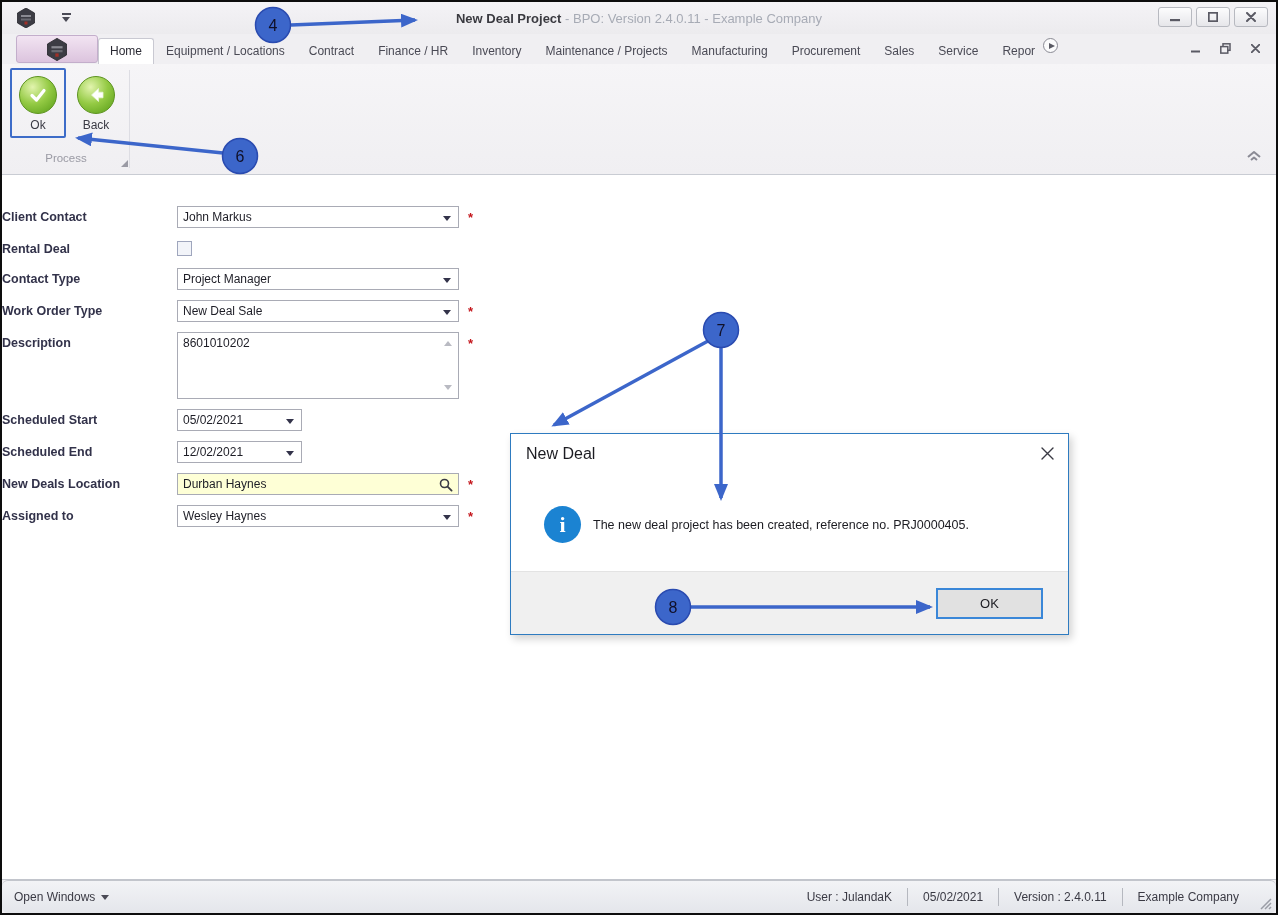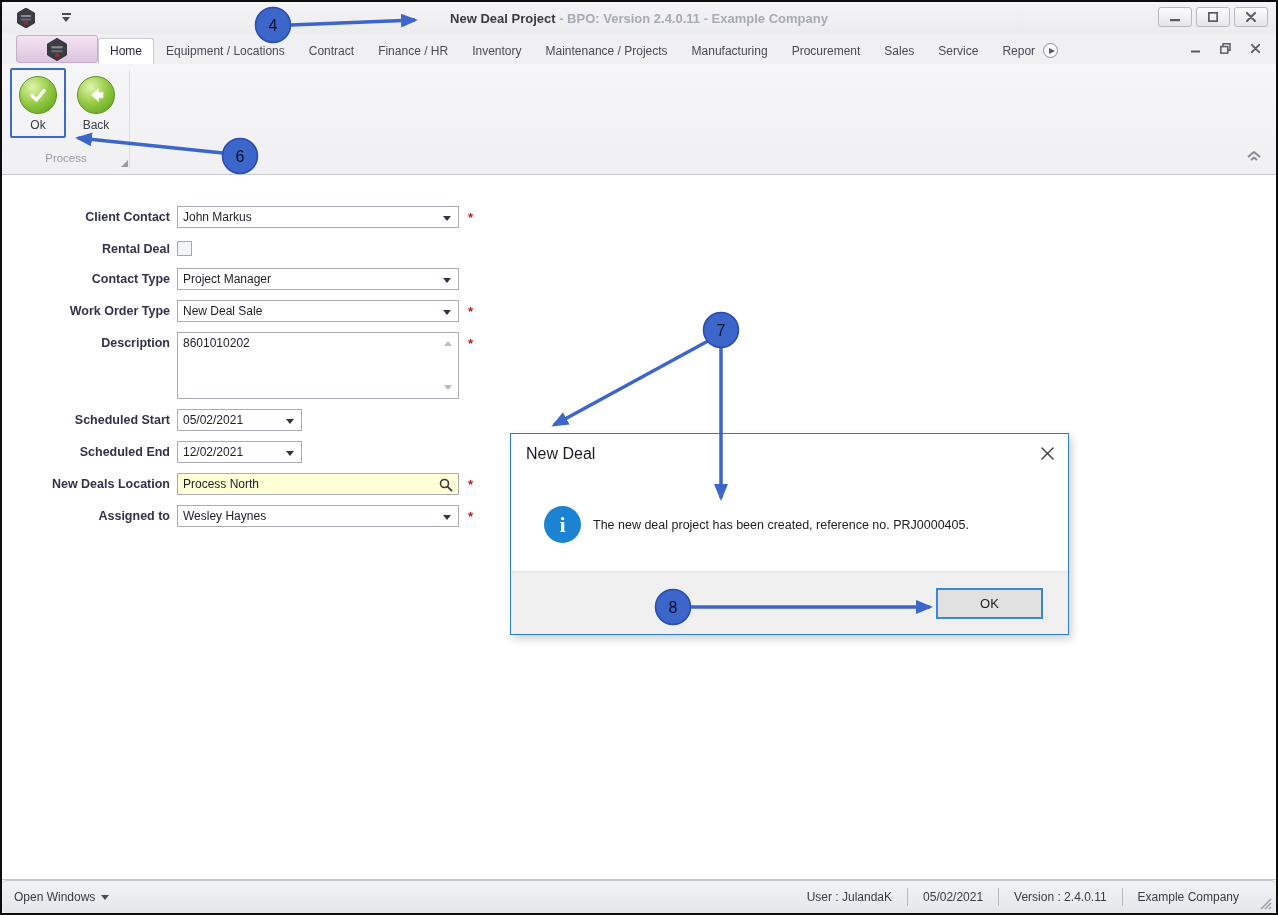--- a/index.html
+++ b/index.html
@@ -31,7 +31,7 @@
     font-size: 13px; pointer-events: none; white-space: pre;
   }
   .title-primary { font-weight: bold; color: #3a3a40; }
-  .title-secondary { color: #a7abb5; font-weight: bold; }
+  .title-secondary { color: #a7abb5; font-weight: normal; }
   .win-controls { position: absolute; right: 8px; top: 5px; display: flex; gap: 4px; }
   .win-btn {
     width: 34px; height: 20px; border: 1px solid #b7b9c0; border-radius: 3px;

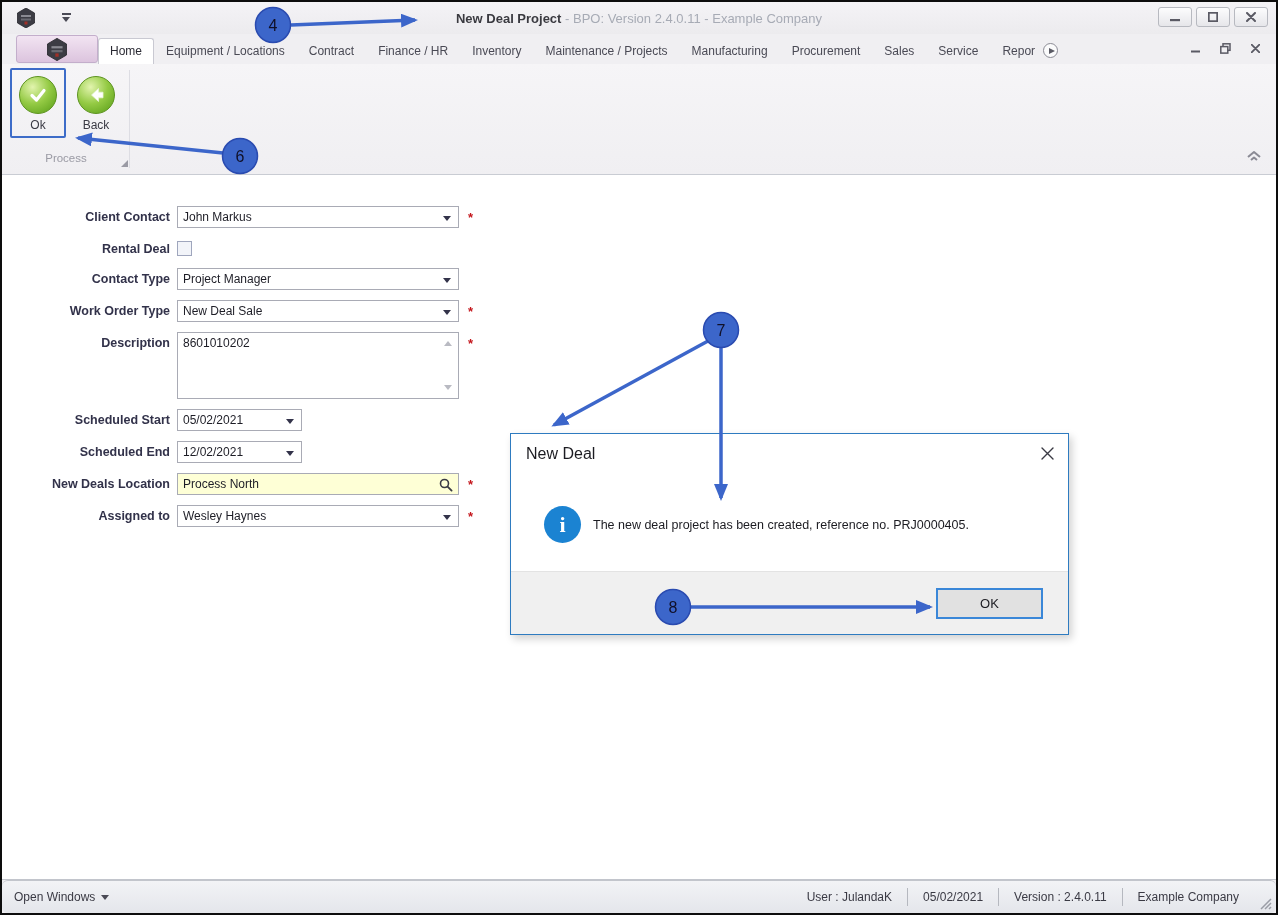--- a/index.html
+++ b/index.html
@@ -51,7 +51,7 @@
     background: linear-gradient(#f2e4f2, #dcc4de);
     display: flex; align-items: center; justify-content: center;
   }
-  .tabs { display: flex; margin-left: 96px; height: 26px; align-items: flex-end; }
+  .tabs { display: flex; margin-left: 96px; height: 26px; }
   .tab {
     padding: 5px 11px; font-size: 12px; color: #4a4a55; height: 26px;
     border: 1px solid transparent; white-space: nowrap;

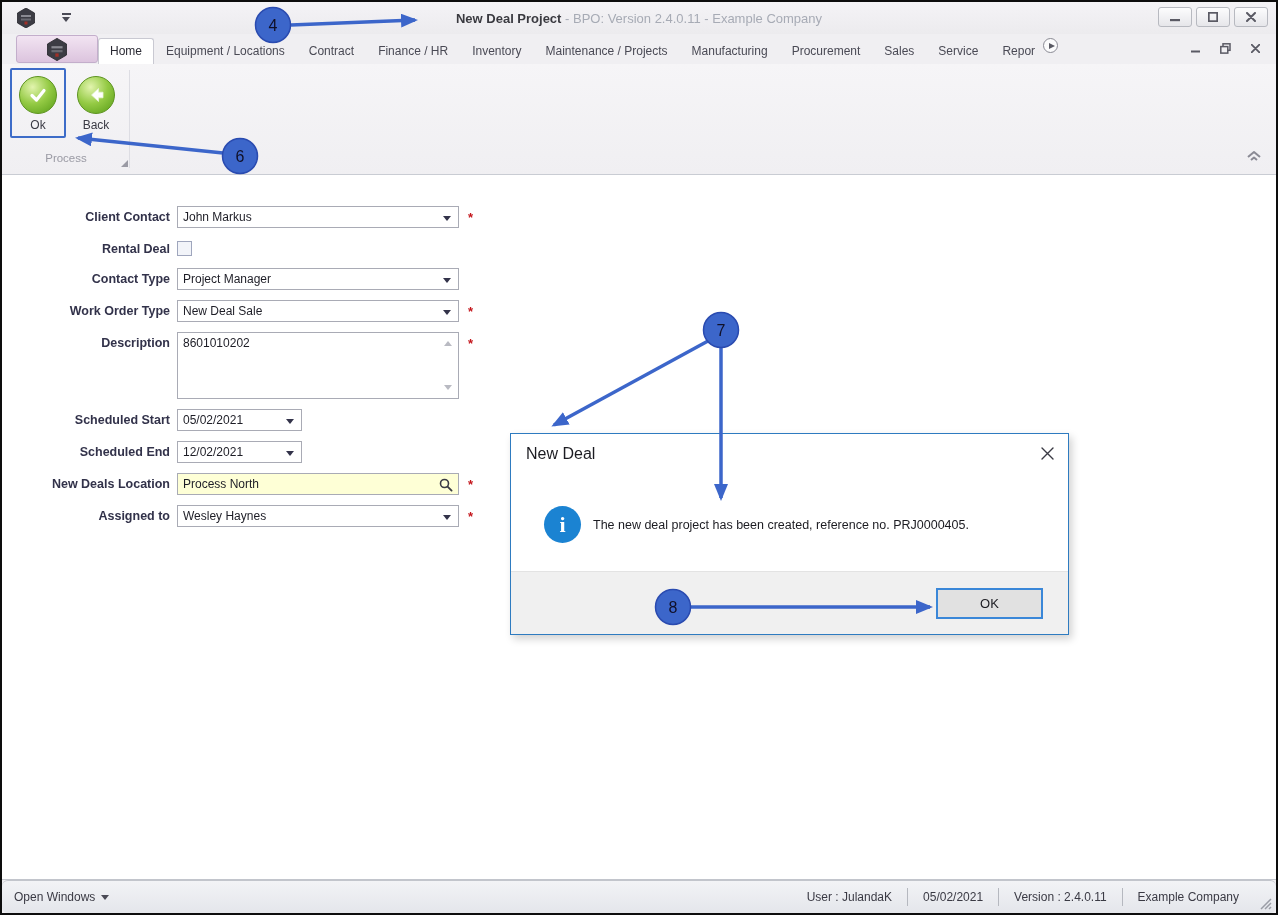--- a/index.html
+++ b/index.html
@@ -110,7 +110,7 @@
   .form { position: absolute; left: 0; top: 31px; }
   .frow { display: flex; align-items: flex-start; margin-bottom: 10px; }
   .flabel {
-    width: 175px; text-align: right; padding-right: 7px; padding-top: 4px;
+    width: 175px; text-align: left; padding-right: 7px; padding-top: 4px;
     font-weight: bold; font-size: 12.5px; color: #32324a; white-space: nowrap;
   }
   .fwidget { position: relative; }

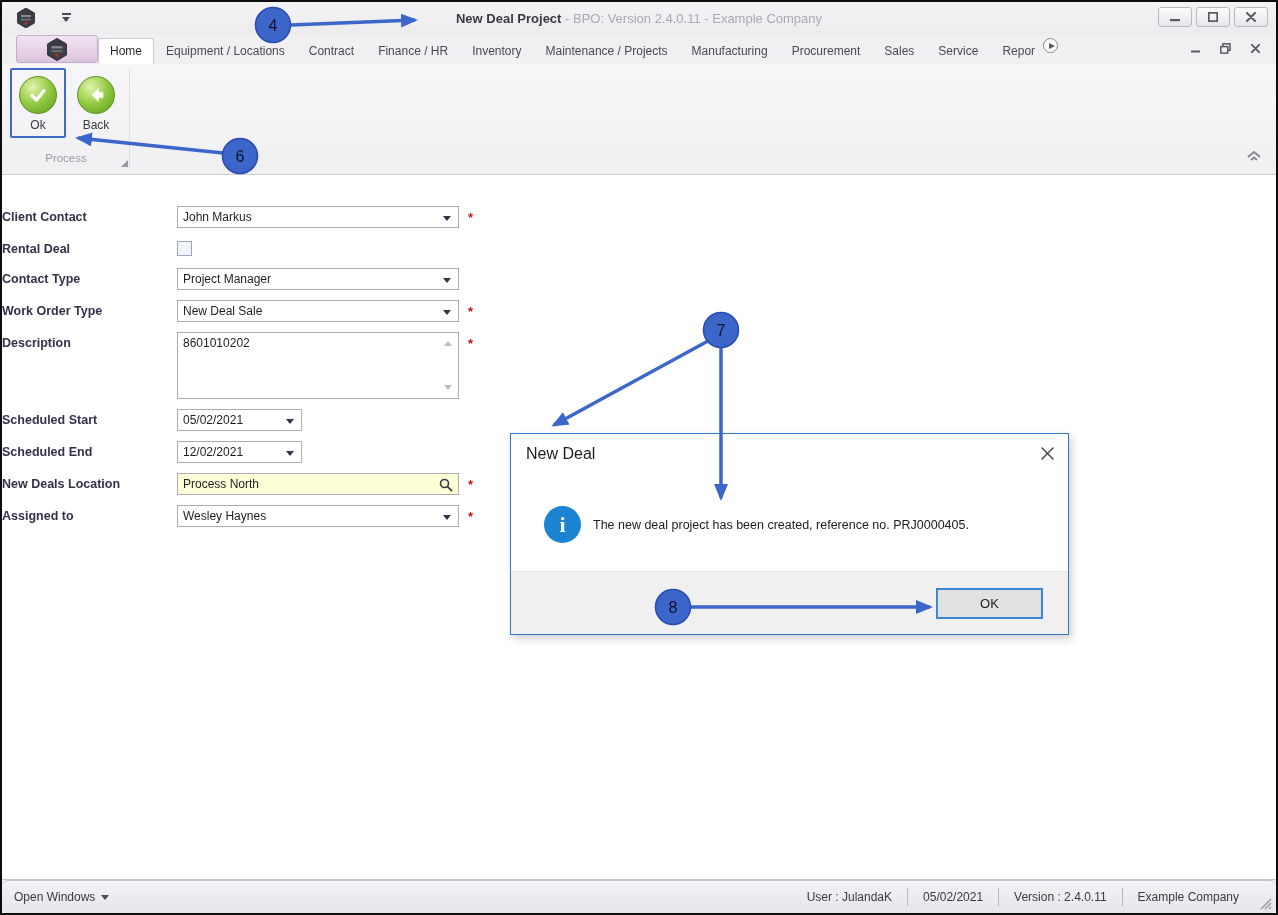--- a/index.html
+++ b/index.html
@@ -366,7 +366,7 @@
       <div class="frow">
         <div class="flabel">New Deals Location</div>
         <div class="fwidget lookup">
-          <span>Process North</span>
+          <span>Durban Haynes</span>
           <svg width="14" height="14" viewBox="0 0 14 14">
             <circle cx="5.5" cy="5.5" r="4" fill="none" stroke="#3a3a44" stroke-width="1.6"></circle>
             <line x1="8.6" y1="8.6" x2="12.6" y2="12.6" stroke="#3a3a44" stroke-width="1.8" stroke-linecap="round"></line>

